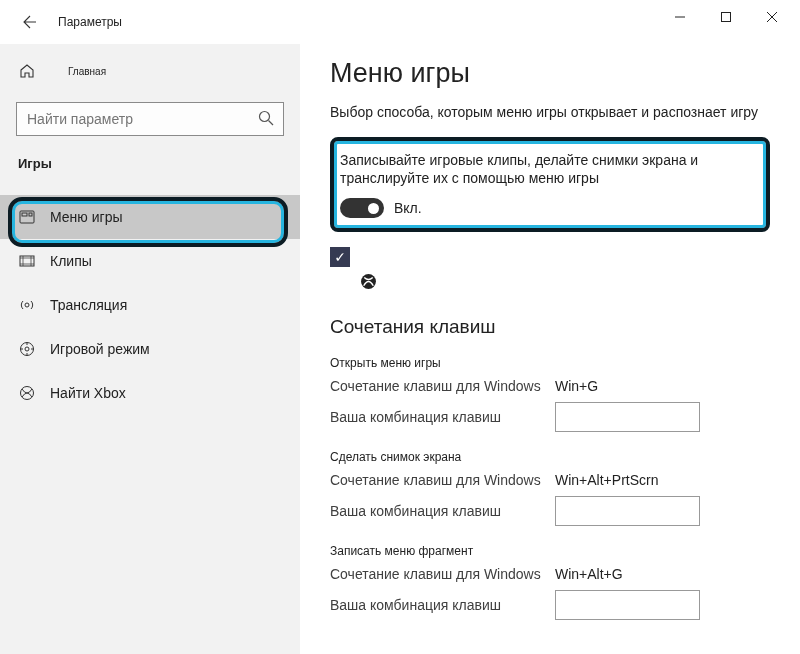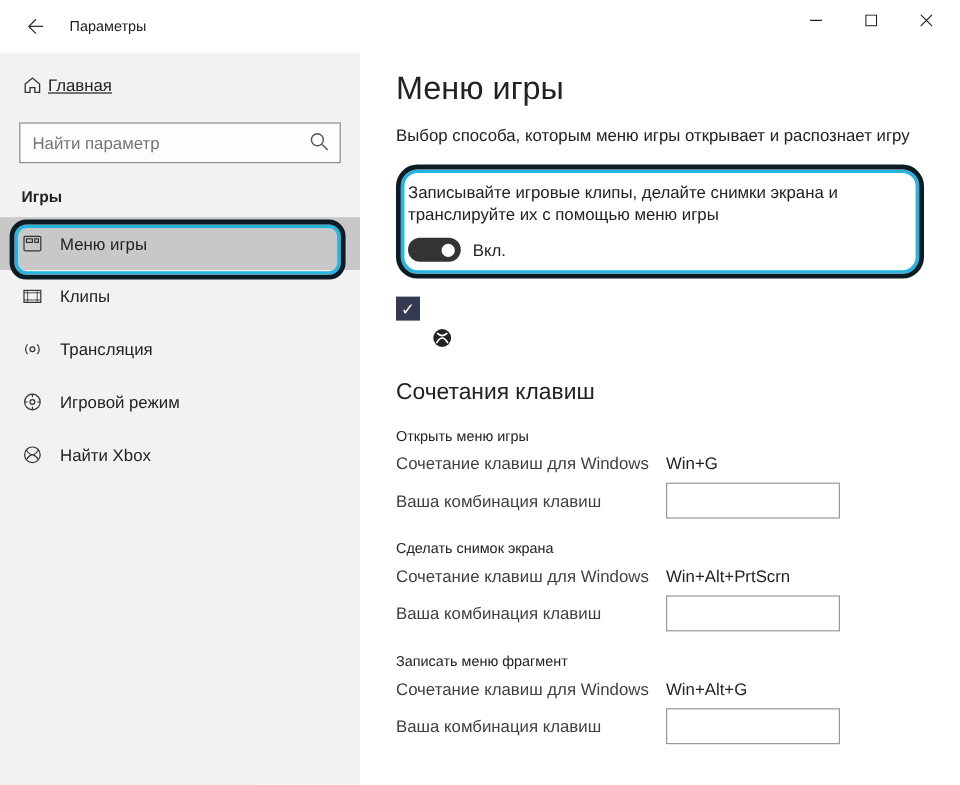--- a/index.html
+++ b/index.html
@@ -11,7 +11,7 @@
     .win-ctrl { width: 44px; height: 30px; display: flex; align-items: center; justify-content: center; color: #222; font-size: 11px; }
     .content { display: flex; height: calc(100% - 44px); }
     .sidebar { width: 300px; background: #f2f2f2; padding-top: 6px; height: 100%; }
-    .home-row { display: flex; align-items: center; height: 42px; padding-left: 18px; font-size: 14px; color: #222; gap: 4px; text-decoration: underline; }
+    .home-row { display: flex; align-items: center; height: 42px; padding-left: 18px; font-size: 10px; color: #222; gap: 32px; }
     .search-wrap { margin: 10px 16px 14px 16px; position: relative; }
     .search-input { width: 100%; height: 34px; border: 1px solid #8a8a8a; background: #fdfdfd; padding: 0 34px 0 10px; font-size: 14px; color: #555; }
     .search-icon { position: absolute; right: 10px; top: 8px; color: #555; }

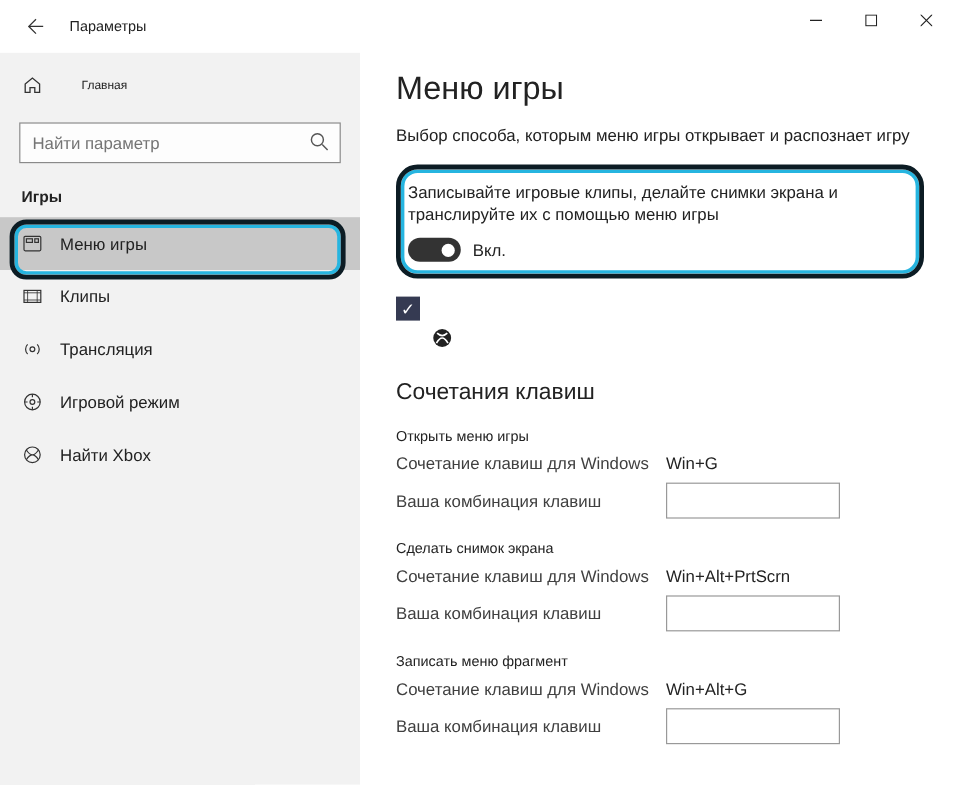--- a/index.html
+++ b/index.html
@@ -15,7 +15,7 @@
     .search-wrap { margin: 10px 16px 14px 16px; position: relative; }
     .search-input { width: 100%; height: 34px; border: 1px solid #8a8a8a; background: #fdfdfd; padding: 0 34px 0 10px; font-size: 14px; color: #555; }
     .search-icon { position: absolute; right: 10px; top: 8px; color: #555; }
-    .cat-label { font-size: 13px; font-weight: 600; color: #222; padding: 6px 0 10px 18px; }
+    .cat-label { font-size: 13px; font-weight: 600; color: #222; padding: 6px 0 24px 18px; }
     .nav-item { display: flex; align-items: center; height: 44px; padding-left: 18px; font-size: 14px; color: #222; gap: 14px; }
     .nav-item.active { background: #c8c8c8; }
     .nav-ico { width: 18px; height: 18px; display: flex; align-items: center; justify-content: center; color: #333; }

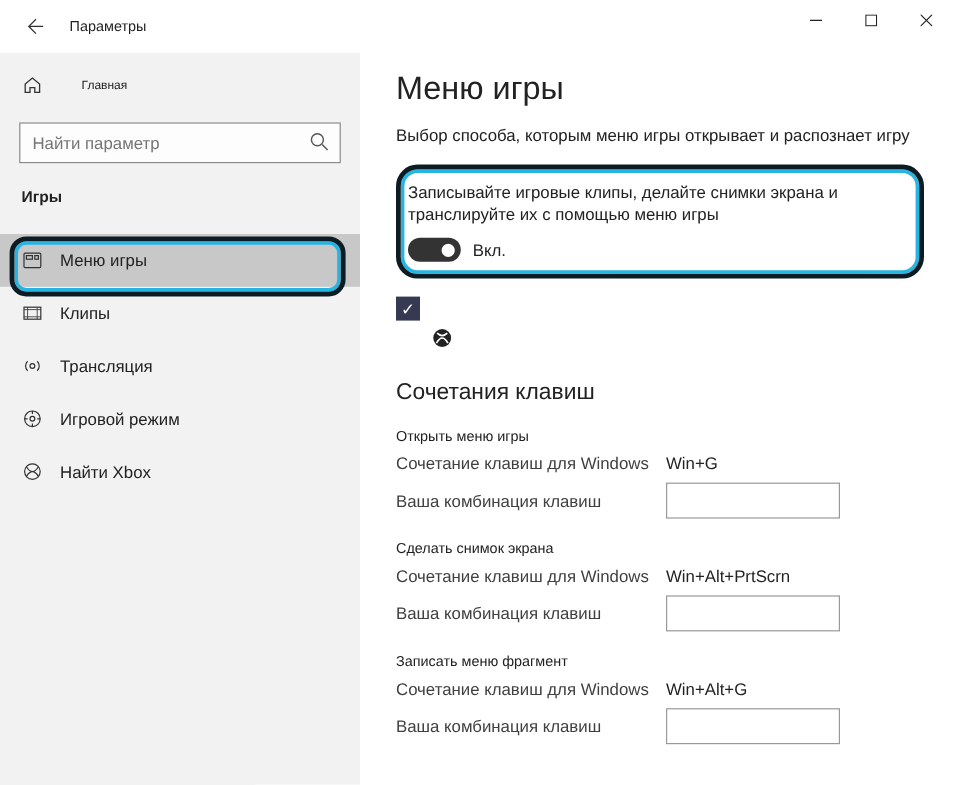--- a/index.html
+++ b/index.html
@@ -24,7 +24,7 @@
     .main { flex: 1; padding: 14px 30px 20px 30px; overflow-y: auto; }
     .page-title { font-size: 27px; font-weight: 400; color: #222; margin-bottom: 14px; }
     .desc { font-size: 14px; color: #222; line-height: 1.4; margin-bottom: 14px; }
-    .record-box { position: relative; padding: 10px 14px 10px 6px; border: 4px solid #0c1c24; border-radius: 18px; box-shadow: 0 0 0 3px #26b5e0 inset; margin-bottom: 14px; }
+    .record-box { position: relative; padding: 10px 14px 10px 6px; border: 4px solid #0c1c24; border-radius: 8px; box-shadow: 0 0 0 3px #26b5e0 inset; margin-bottom: 14px; }
     .record-txt { font-size: 14px; color: #222; line-height: 1.35; margin-bottom: 10px; }
     .toggle-row { display: flex; align-items: center; gap: 10px; }
     .toggle { width: 44px; height: 20px; background: #333; border-radius: 10px; position: relative; }

